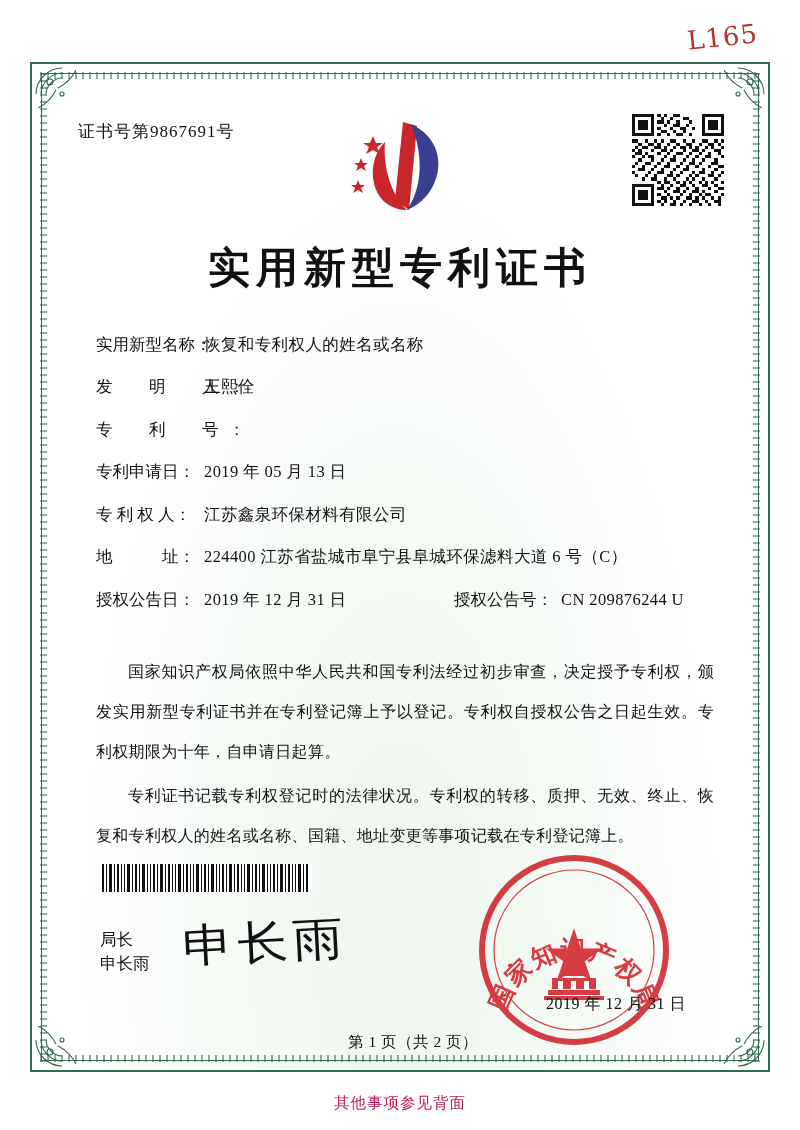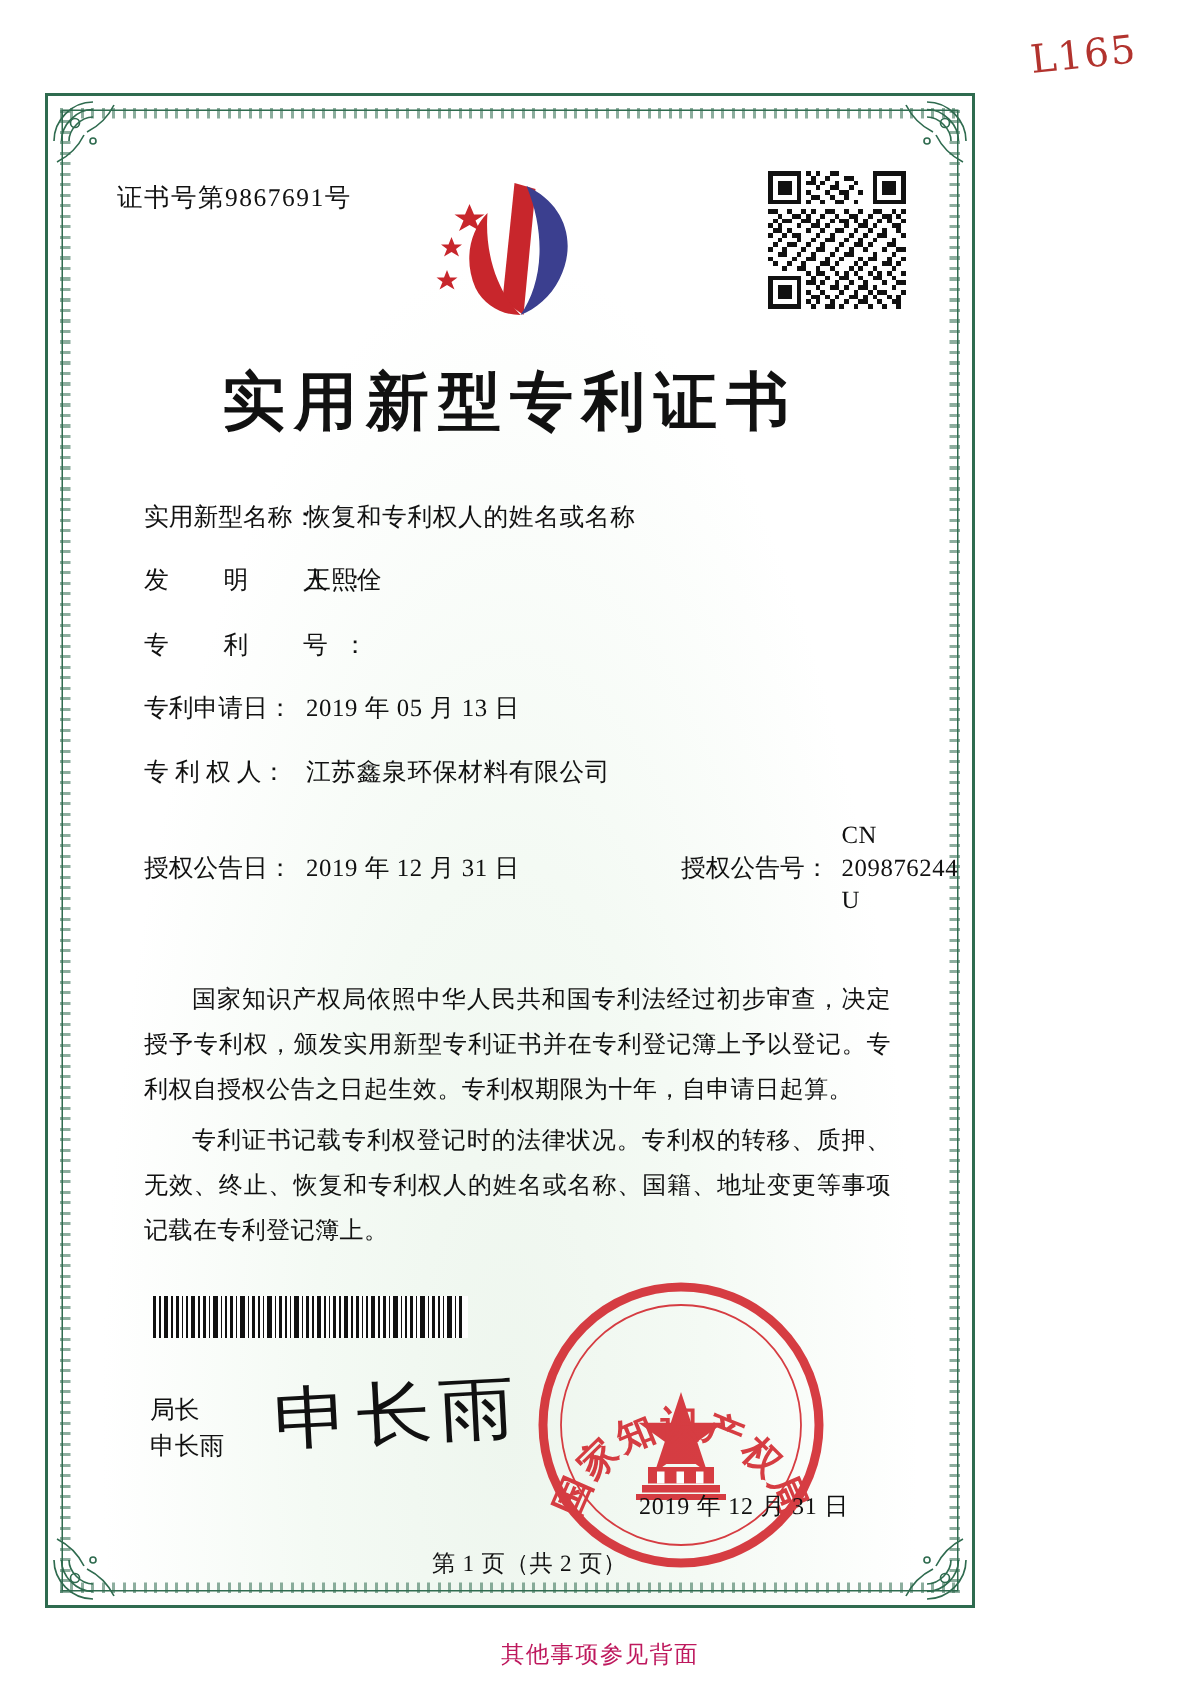--- a/index.html
+++ b/index.html
@@ -33,7 +33,7 @@
     position: absolute;
     left: 30px;
     top: 62px;
-    width: 620px;
+    width: 740px;
     height: 1010px;
     background:
       radial-gradient(ellipse at 50% 88%, #eef6ee 0%, #f4faf4 30%, #ffffff 62%),

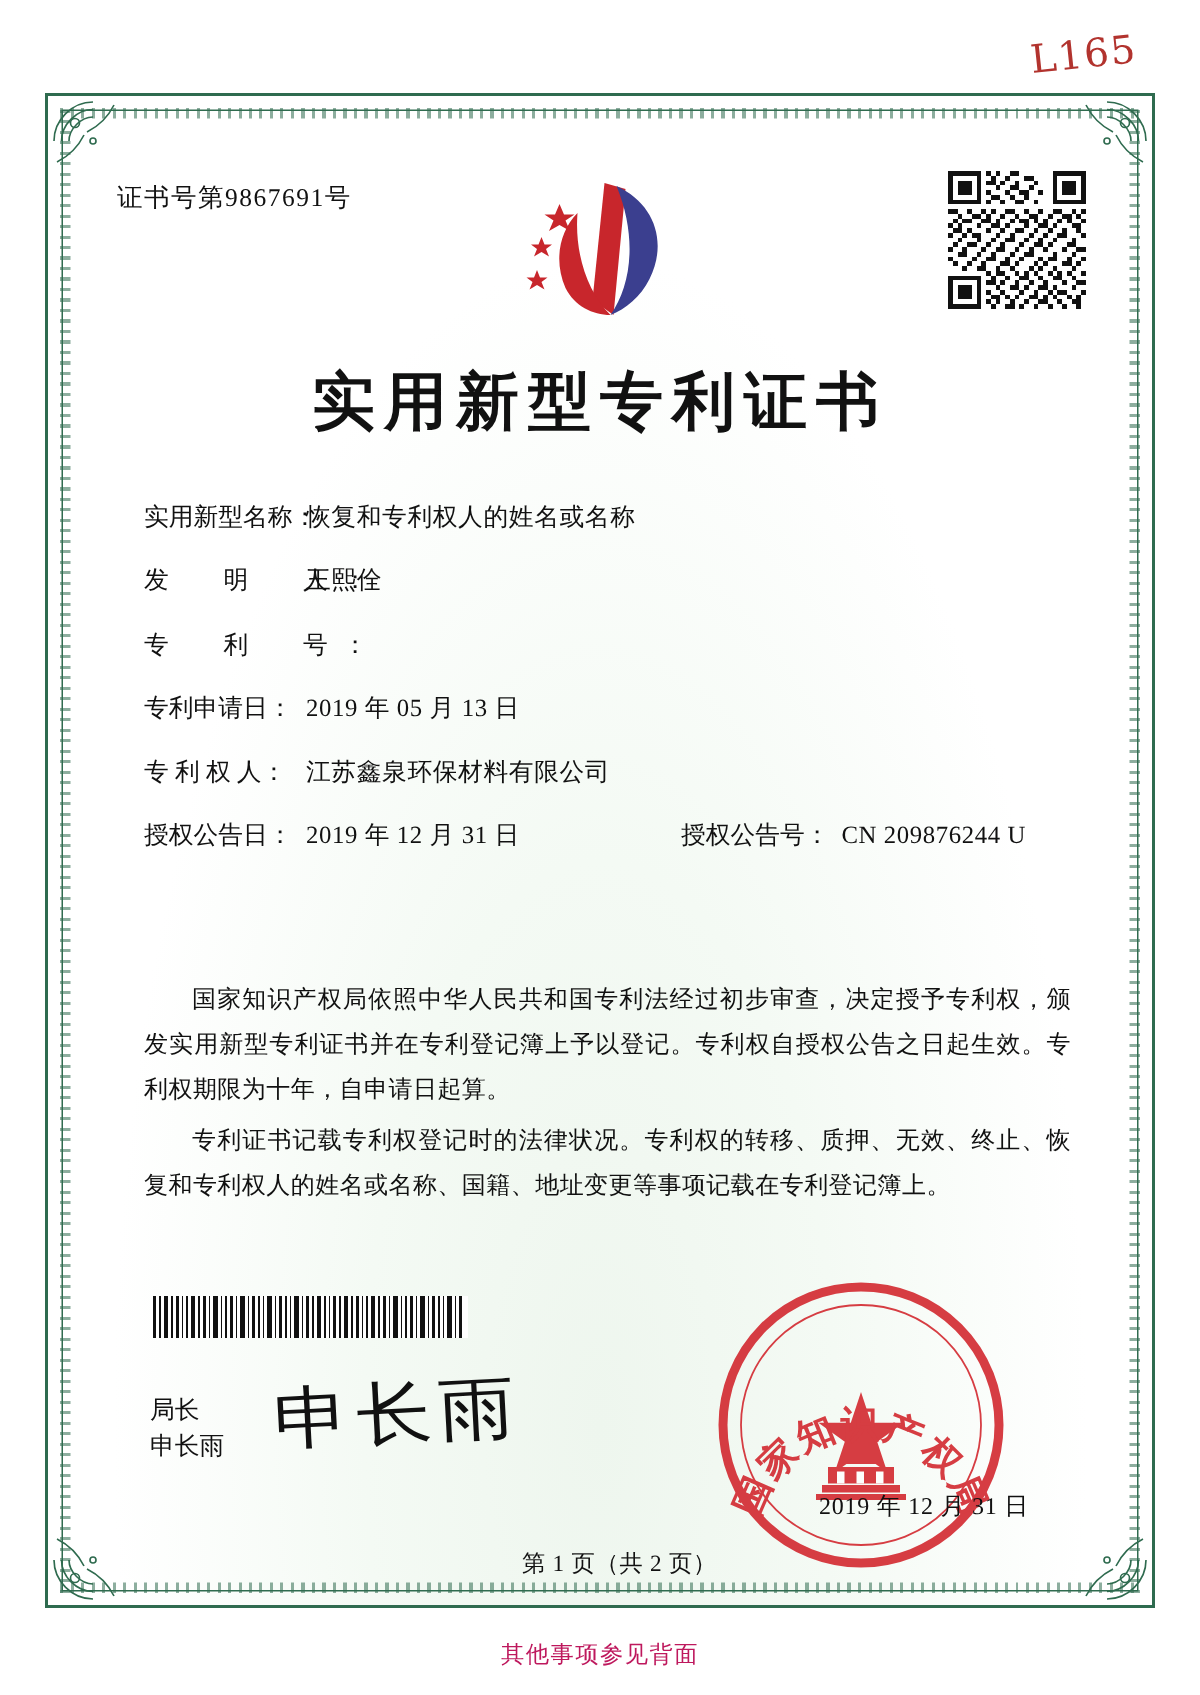--- a/index.html
+++ b/index.html
@@ -546,6 +546,10 @@
       <span class="field-value">江苏鑫泉环保材料有限公司</span>
     </div>
 
+    <div class="field-row">
+      <span class="field-label">地　　　址：</span>
+      <span class="field-value">224400 江苏省盐城市阜宁县阜城环保滤料大道 6 号（C）</span>
+    </div>
 
     <div class="field-row dual">
       <span class="field-label">授权公告日：</span>

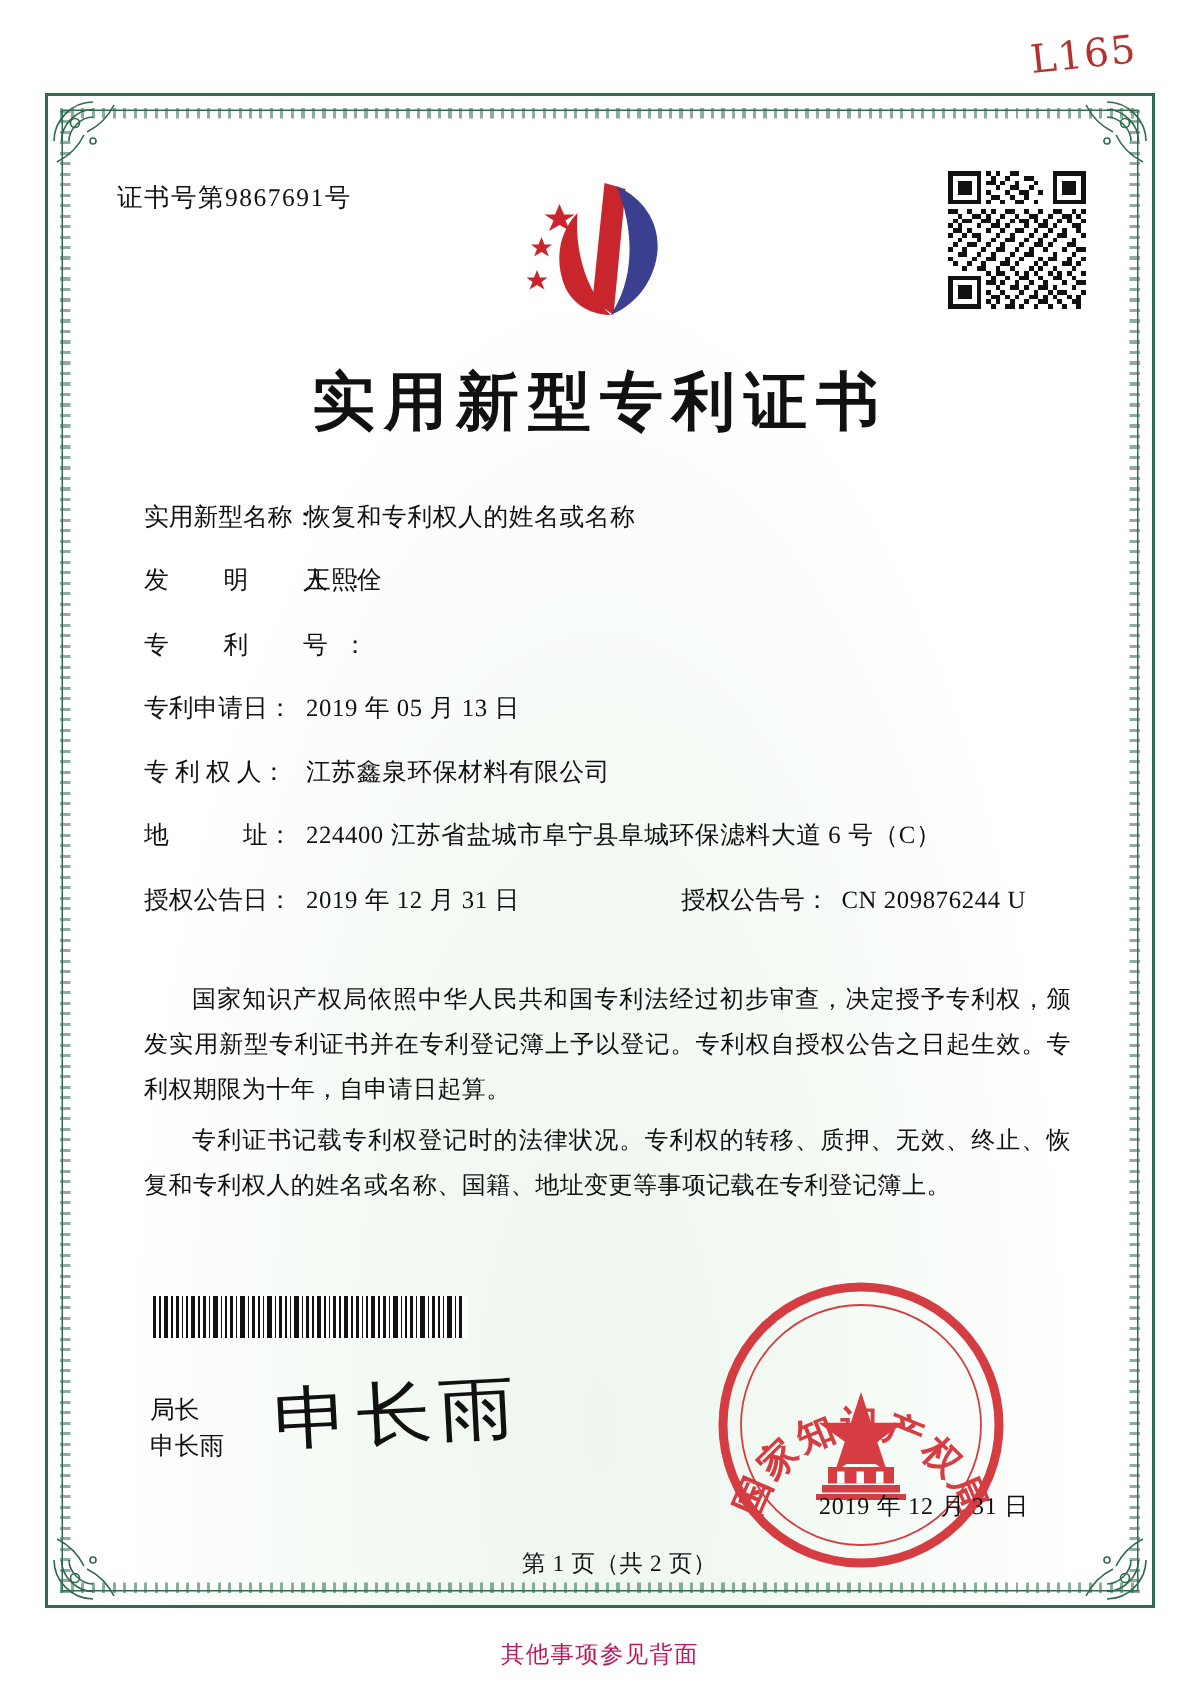--- a/index.html
+++ b/index.html
@@ -158,7 +158,7 @@
     right: 56px;
     top: 590px;
     font-size: 16px;
-    line-height: 30px;
+    line-height: 40px;
     text-align: justify;
   }
   .paragraphs p {

